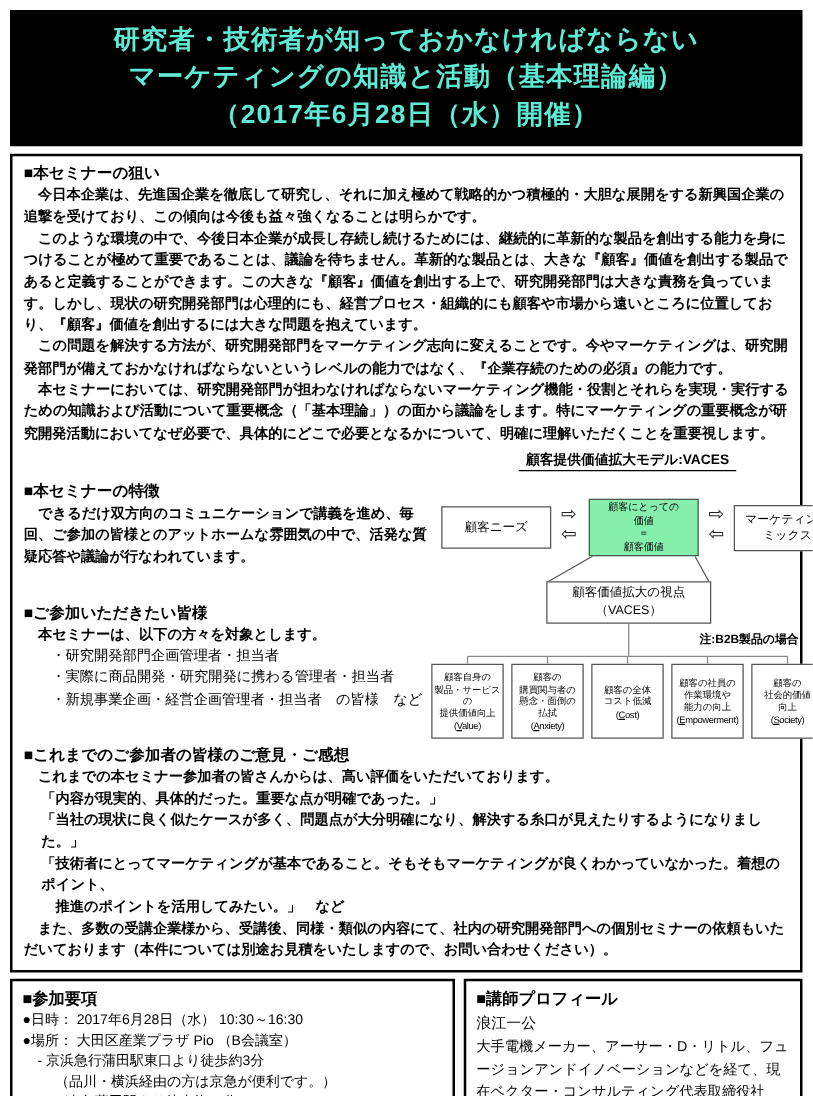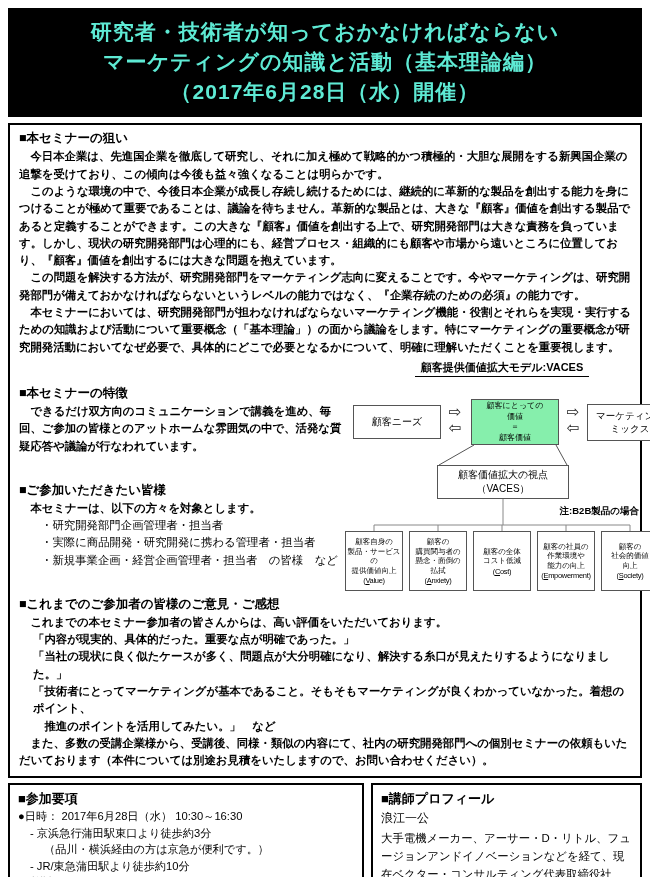--- a/index.html
+++ b/index.html
@@ -178,6 +178,7 @@
       <h2 class="box-h">■参加要項</h2>
       <div id="part-lines">
           <div class="pline">●日時： 2017年6月28日（水） 10:30～16:30</div>
+          <div class="pline">●場所： 大田区産業プラザ Pio （B会議室）</div>
           <div class="pline ind1">- 京浜急行蒲田駅東口より徒歩約3分</div>
           <div class="pline ind2">（品川・横浜経由の方は京急が便利です。）</div>
           <div class="pline ind1">- JR/東急蒲田駅より徒歩約10分</div>

